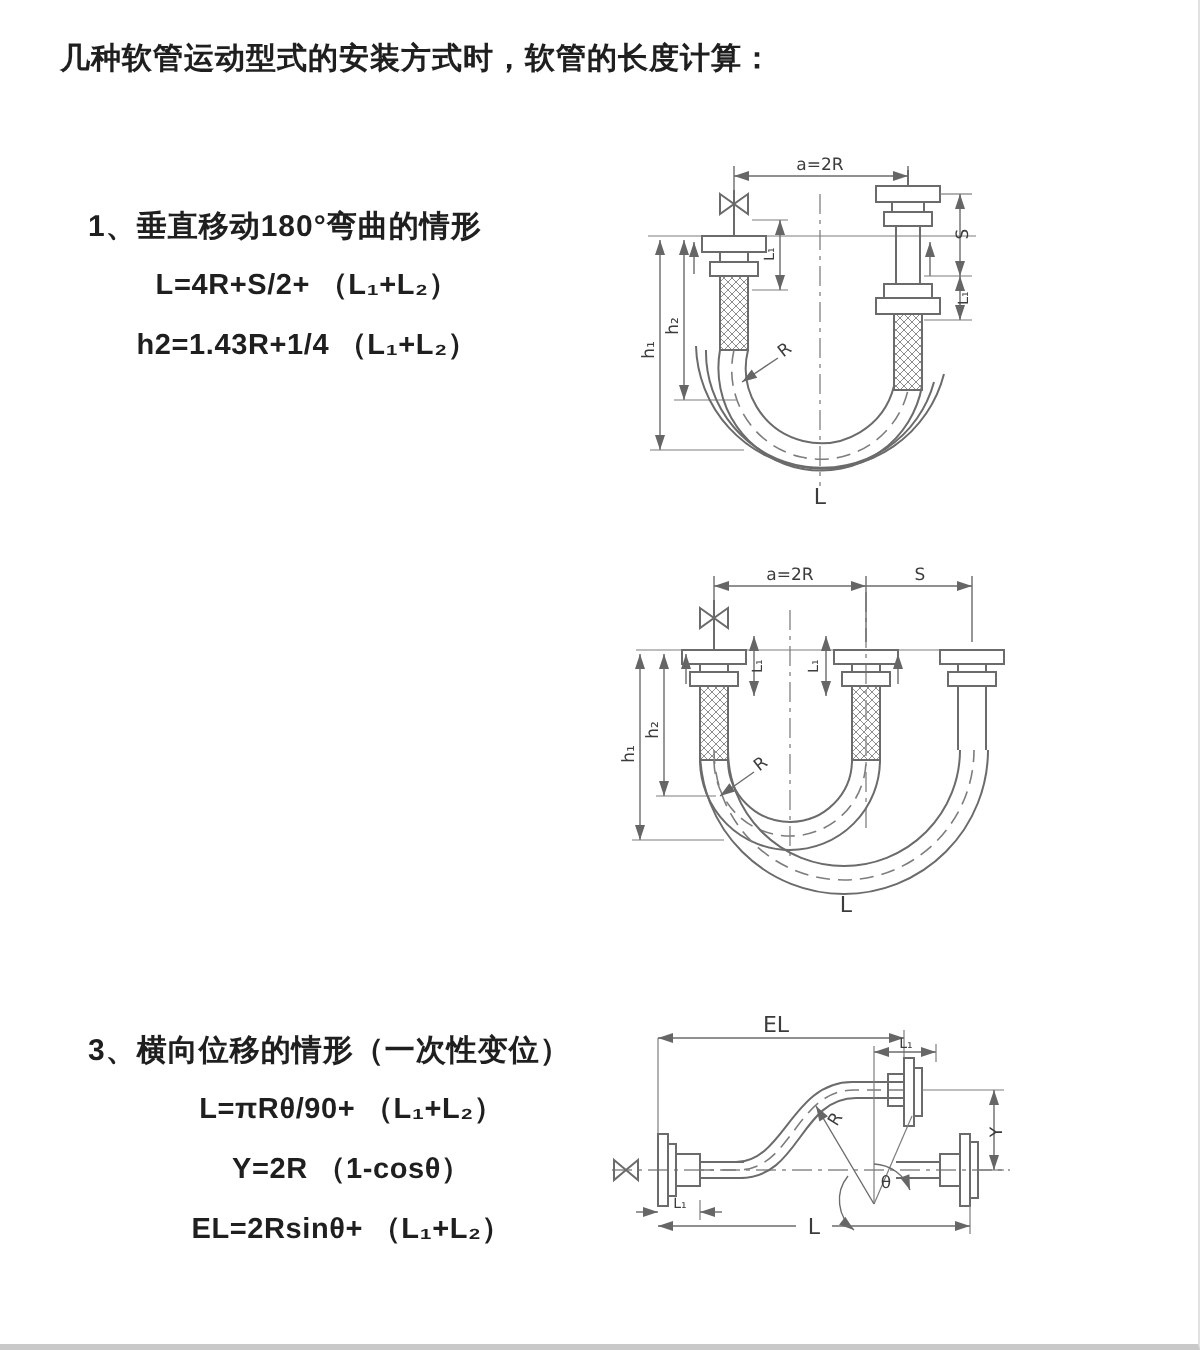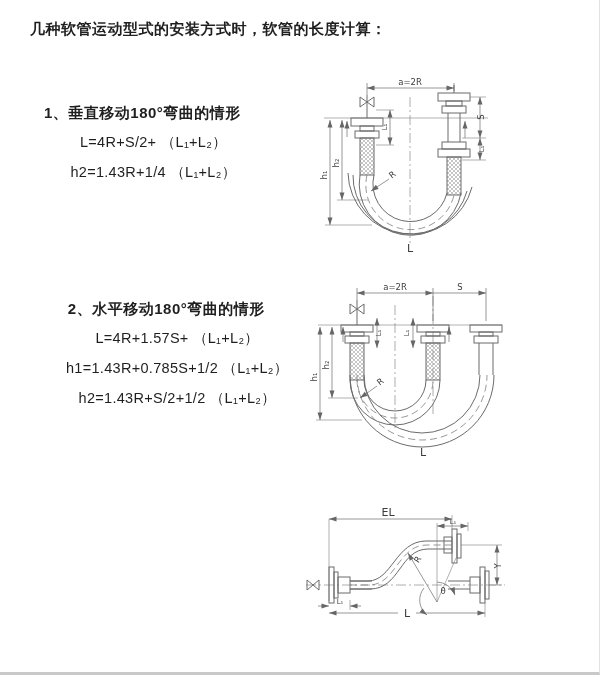--- a/index.html
+++ b/index.html
@@ -14,7 +14,7 @@
   }
   .section{position:absolute;left:44px;color:#1f1f1f;text-align:center;}
   .sec-heading{font-size:15px;font-weight:700;margin:0 0 10px 0;letter-spacing:.5px;}
-  .formula{font-size:14.5px;font-weight:400;margin:0 0 11px 22px;letter-spacing:.3px;}
+  .formula{font-size:14.5px;font-weight:700;margin:0 0 11px 22px;letter-spacing:.3px;}
   .diagram{position:absolute;}
   
   .dline{fill:none;stroke:#6b6b6b;stroke-width:1;}

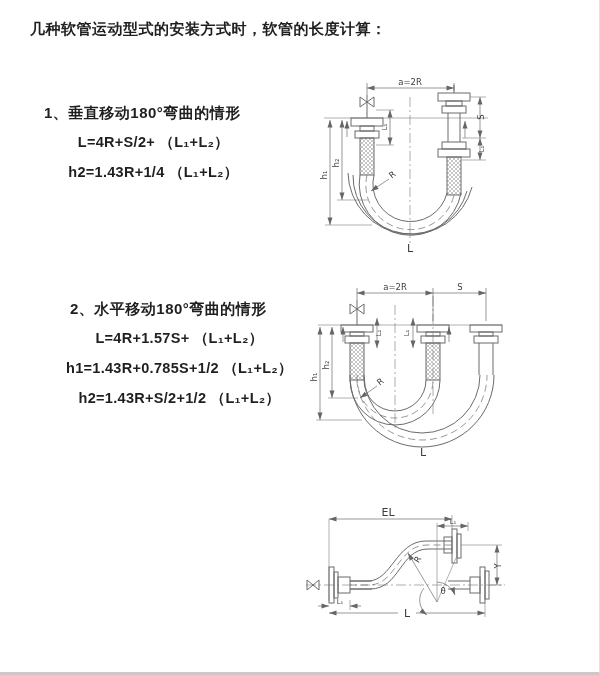--- a/index.html
+++ b/index.html
@@ -40,12 +40,6 @@
     <div class="formula">h2=1.43R+1/4 （L₁+L₂）</div>
   </div>
 
-  <div class="section" style="top:300px;">
-    <div class="sec-heading">2、水平移动180°弯曲的情形</div>
-    <div class="formula">L=4R+1.57S+ （L₁+L₂）</div>
-    <div class="formula">h1=1.43R+0.785S+1/2 （L₁+L₂）</div>
-    <div class="formula">h2=1.43R+S/2+1/2 （L₁+L₂）</div>
-  </div>
 
 
   <svg class="diagram" style="left:310px;top:75px;" width="290" height="180" viewBox="0 0 290 180">

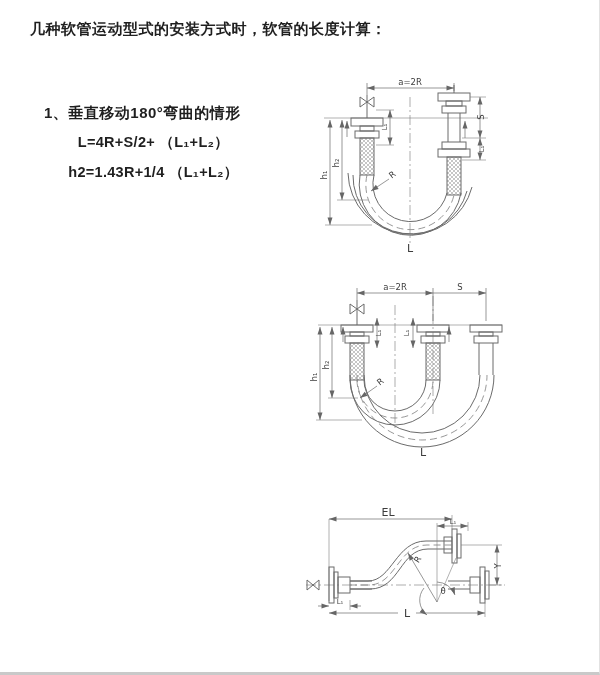--- a/index.html
+++ b/index.html
@@ -41,6 +41,12 @@
   </div>
 
 
+  <div class="section" style="top:516px;">
+    <div class="sec-heading">3、横向位移的情形（一次性变位）</div>
+    <div class="formula">L=πRθ/90+ （L₁+L₂）</div>
+    <div class="formula">Y=2R （1-cosθ）</div>
+    <div class="formula">EL=2Rsinθ+ （L₁+L₂）</div>
+  </div>
 
   <svg class="diagram" style="left:310px;top:75px;" width="290" height="180" viewBox="0 0 290 180">
     <defs>

